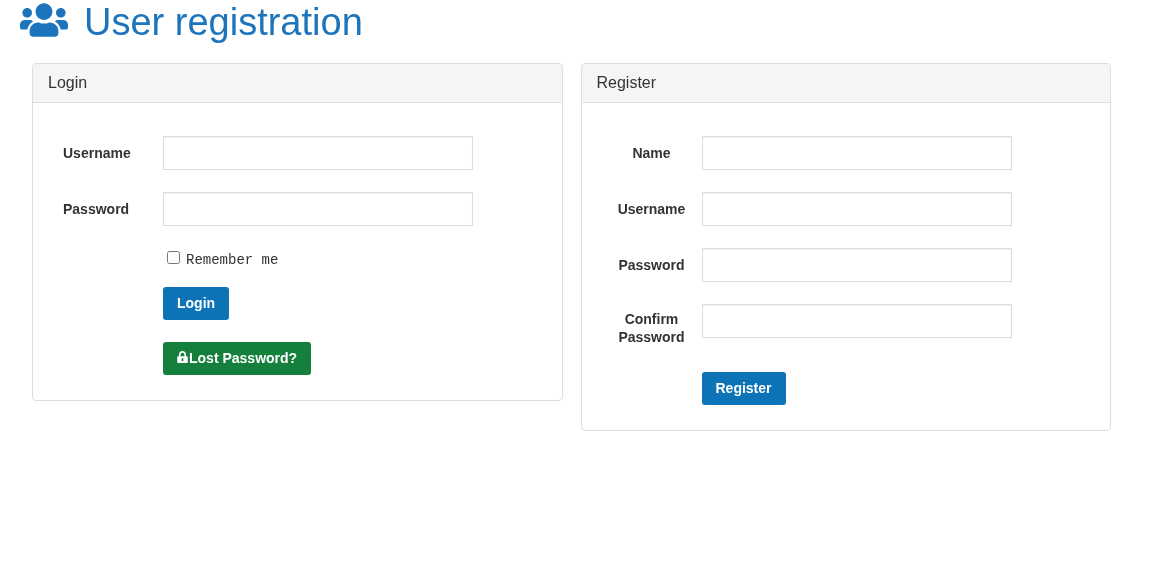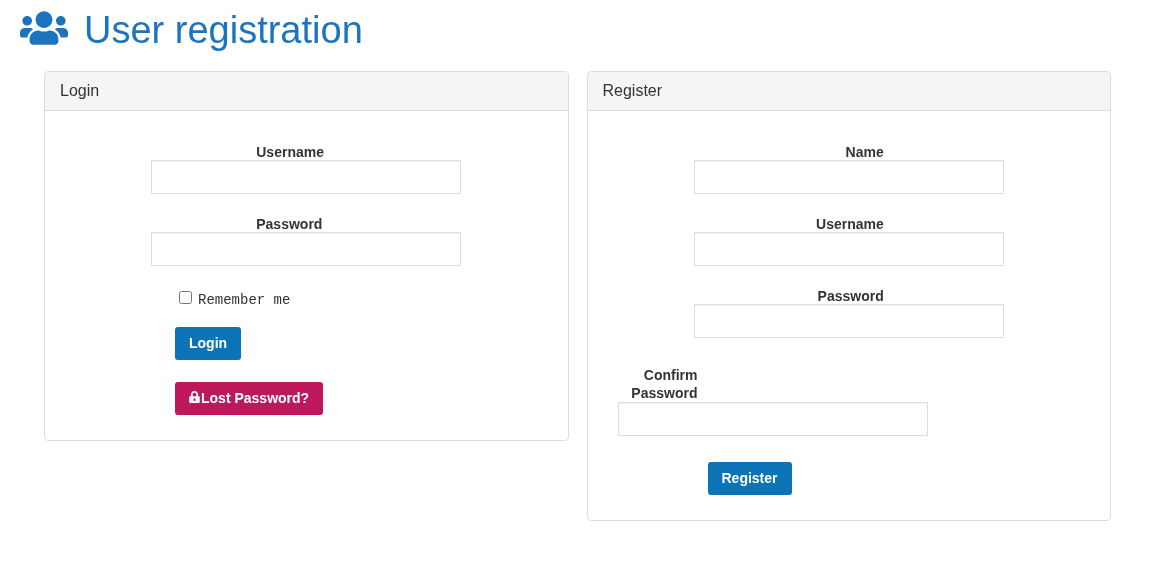--- a/index.html
+++ b/index.html
@@ -16,7 +16,7 @@
     align-items: center;
     gap: 16px;
     margin: 0 0 20px 0;
-    padding-top: 8px;
+    padding-top: 0;
   }
   .page-title-icon {
     color: #1c75bc;

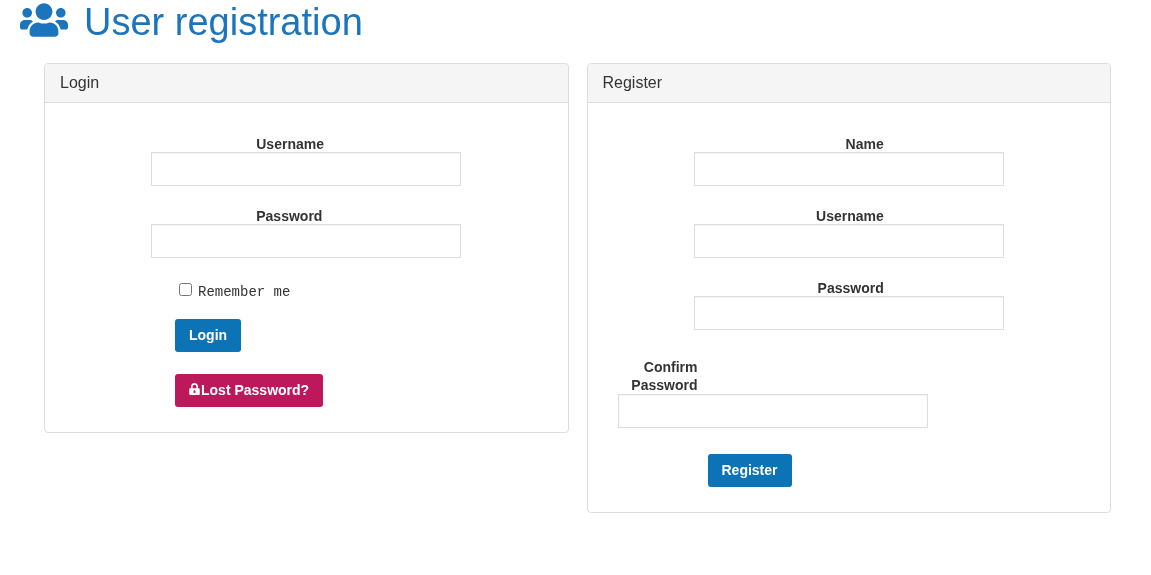--- a/index.html
+++ b/index.html
@@ -31,7 +31,7 @@
   .row {
     display: flex;
     gap: 18px;
-    margin-left: 24px;
+    margin-left: 12px;
     margin-right: 20px;
   }
   .col {

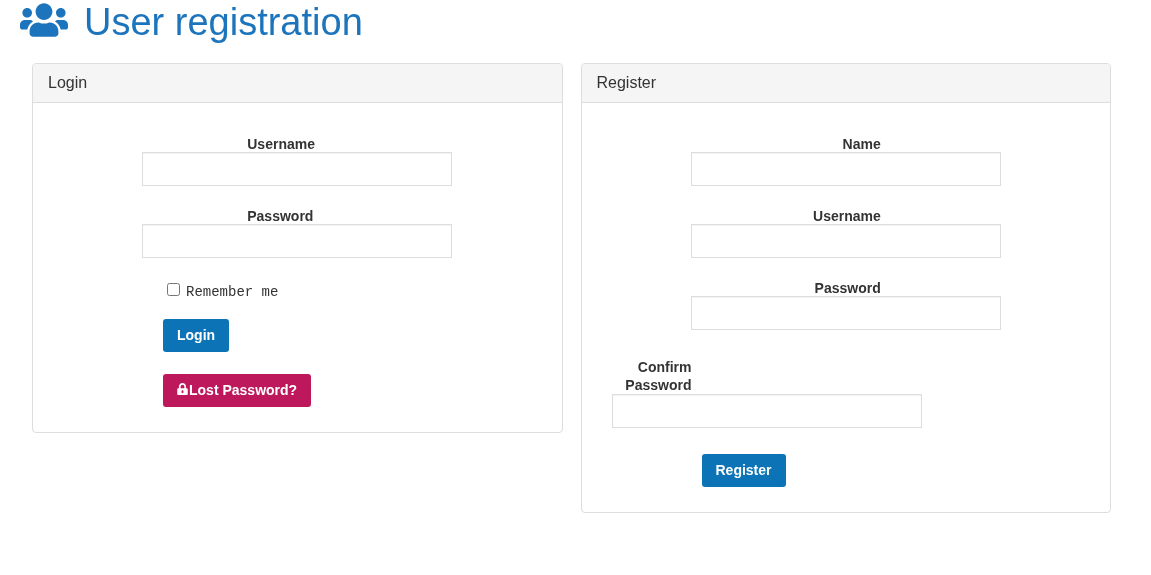--- a/index.html
+++ b/index.html
@@ -59,7 +59,6 @@
     align-items: center;
     margin-top: 18px;
     margin-bottom: 12px;
-    flex-direction: column;
   }
   .form-group.mt-extra { margin-top: 22px; }
   .control-label {

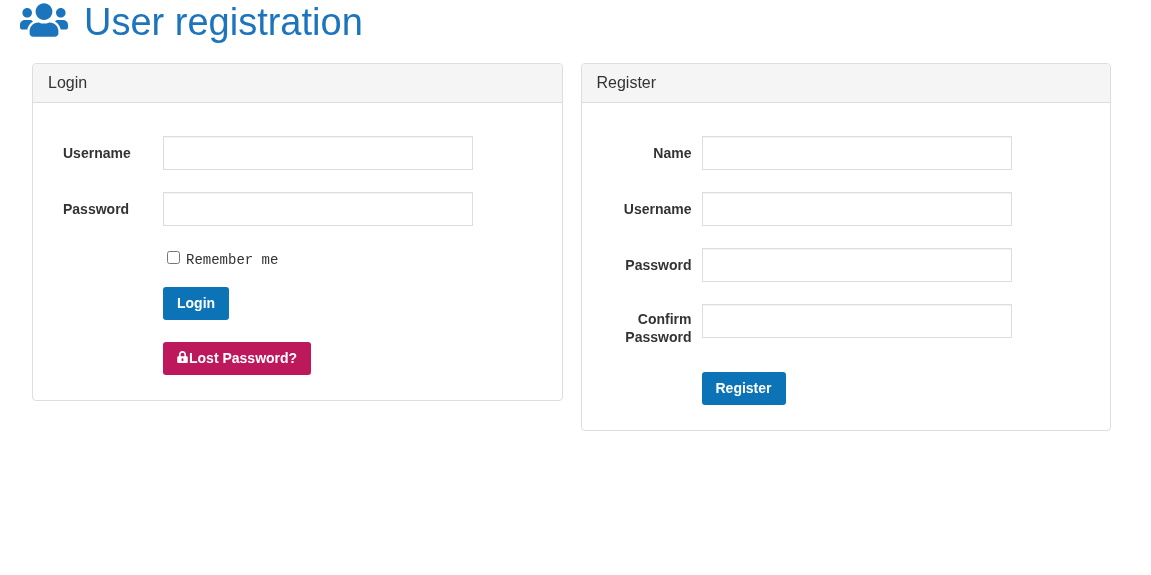--- a/index.html
+++ b/index.html
@@ -70,7 +70,7 @@
     font-size: 14px;
   }
   .reg .control-label {
-    text-align: right;
+    text-align: center;
     width: 90px;
   }
   .control-input {

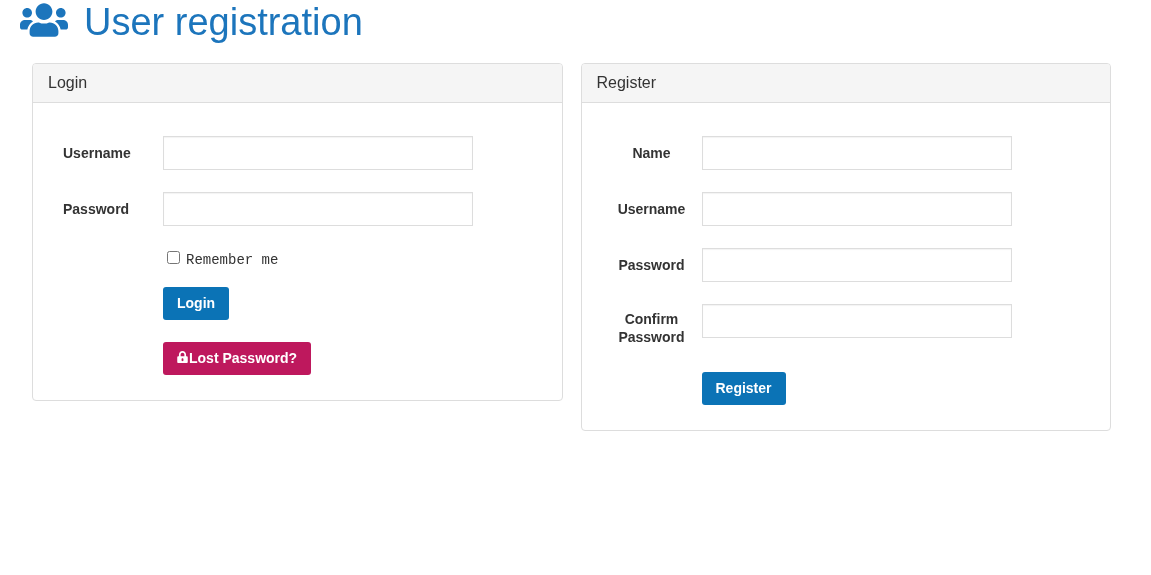--- a/index.html
+++ b/index.html
@@ -109,7 +109,7 @@
     line-height: 1.2;
   }
   .btn-primary { background: #0b73b6; }
-  .btn-orange { background: #be185d; }
+  .btn-orange { background: #15803d; }
   .btn-row { margin-top: 14px; }
   .lock-icon {
     display: inline-block;

